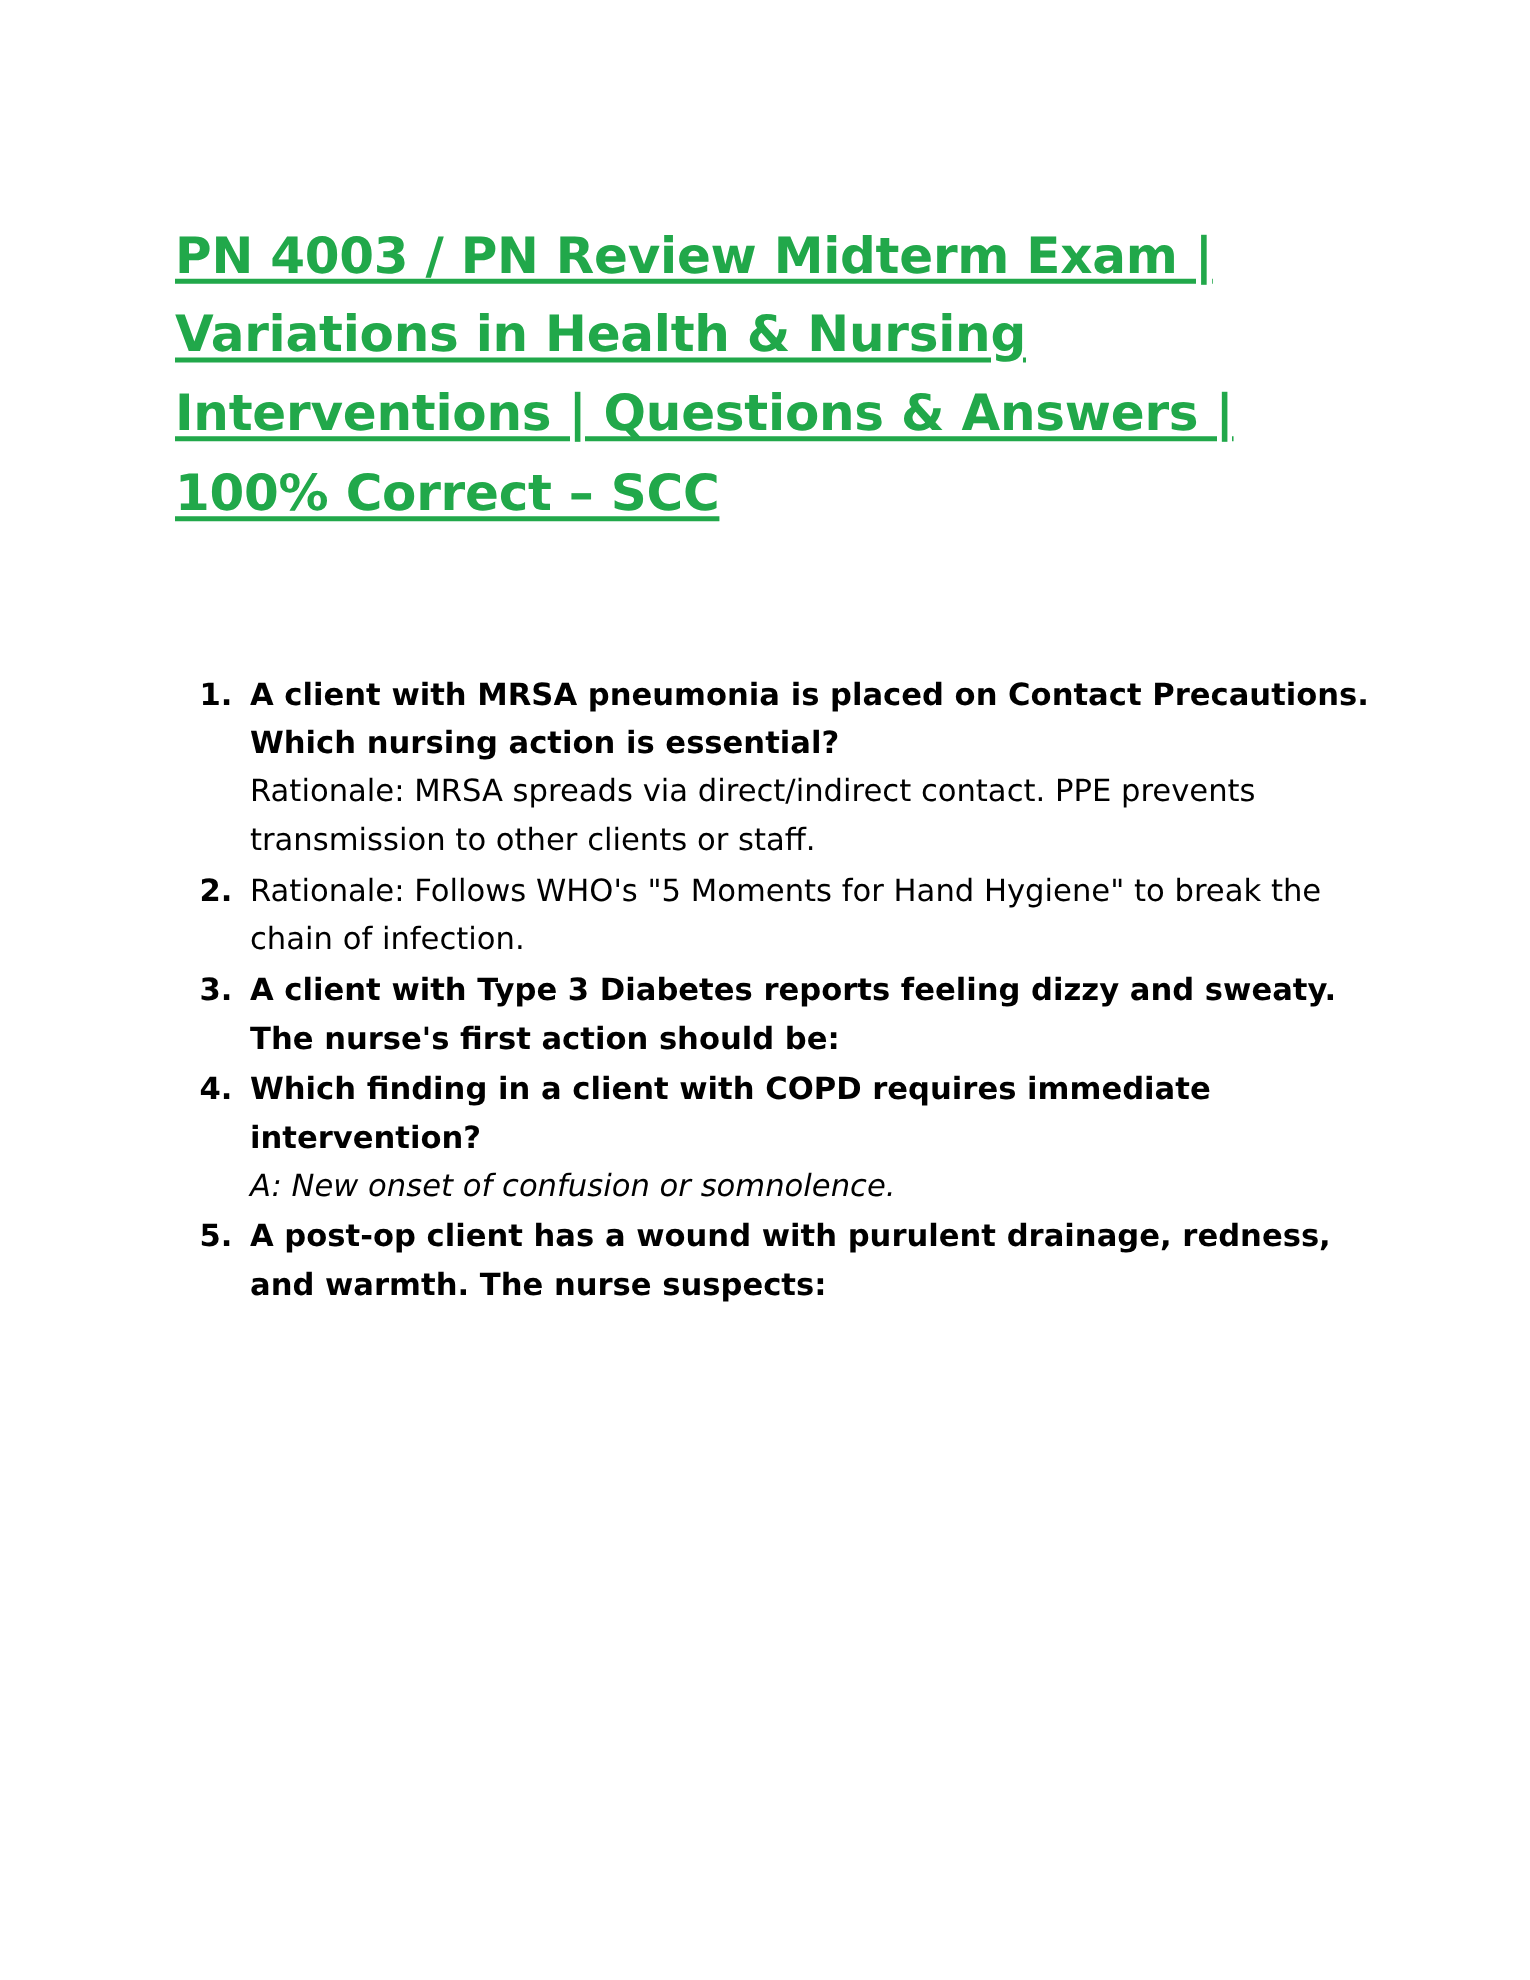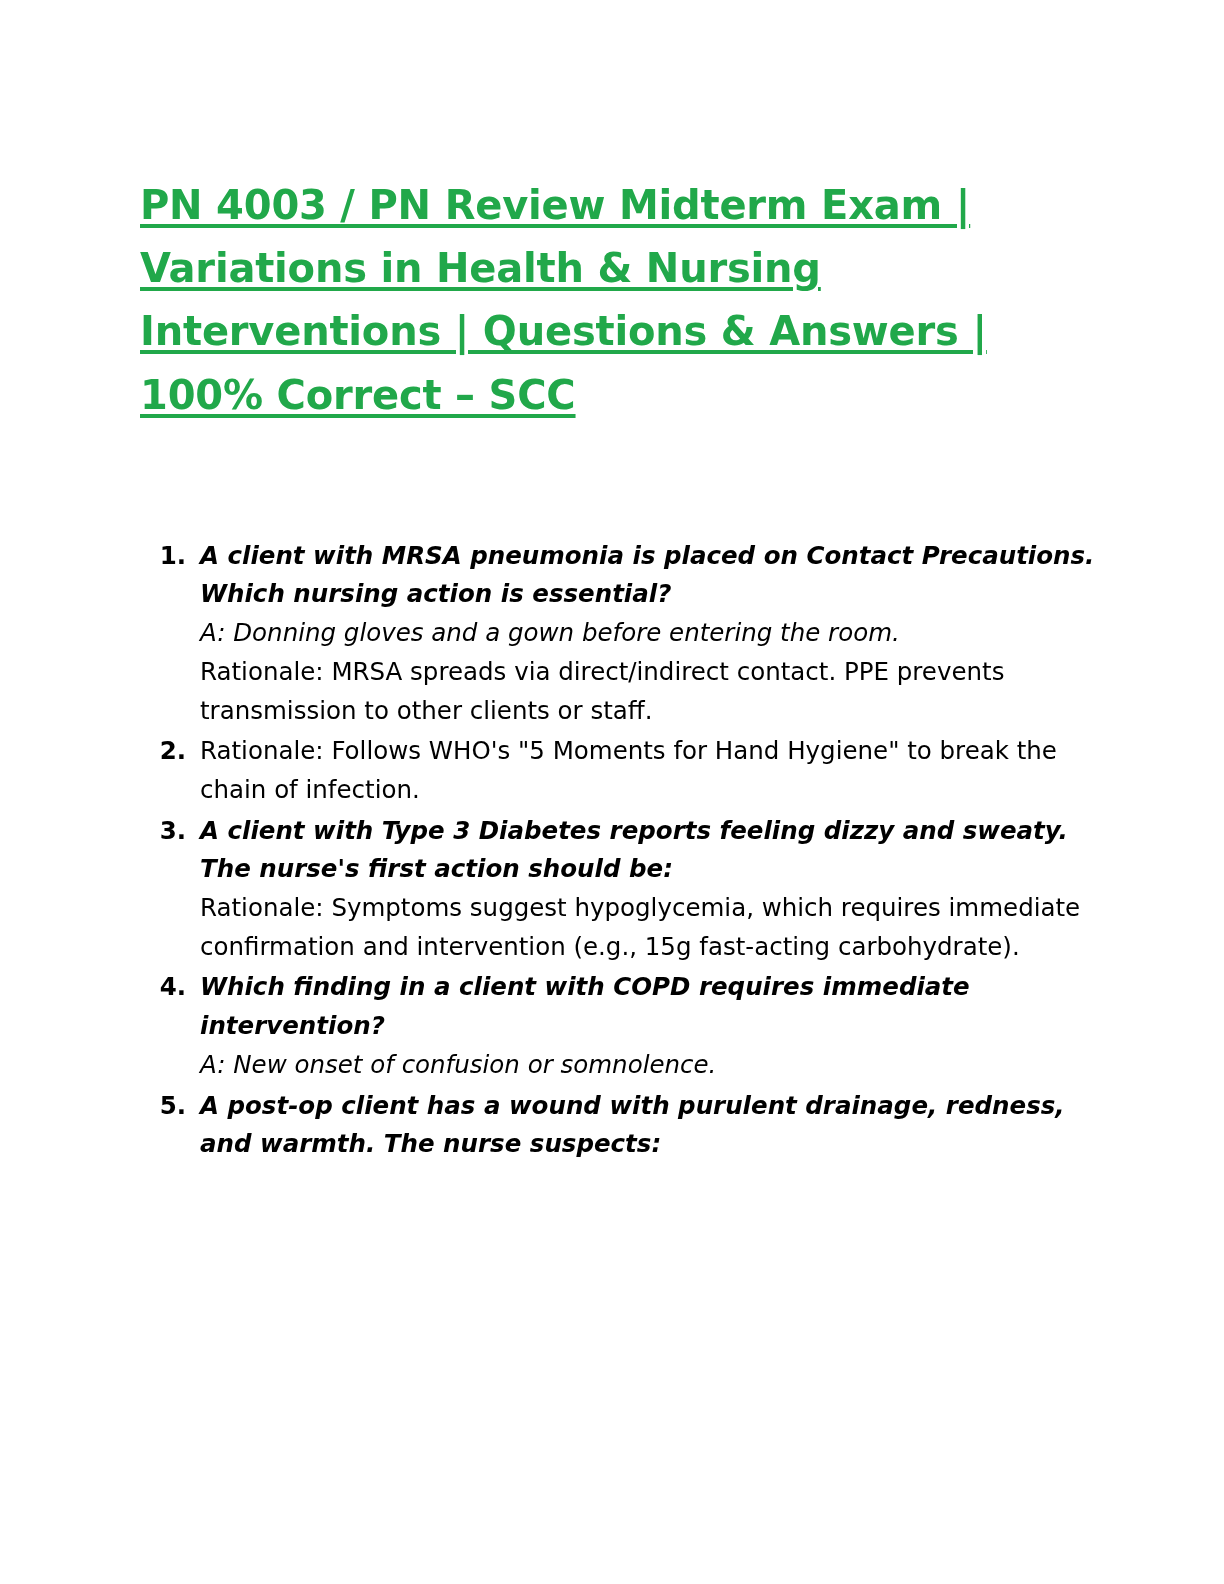--- a/index.html
+++ b/index.html
@@ -61,7 +61,6 @@
   .q-text {
     font-weight: bold;
     display: block;
-    font-style: italic;
   }
   .a-text {
     font-style: italic;

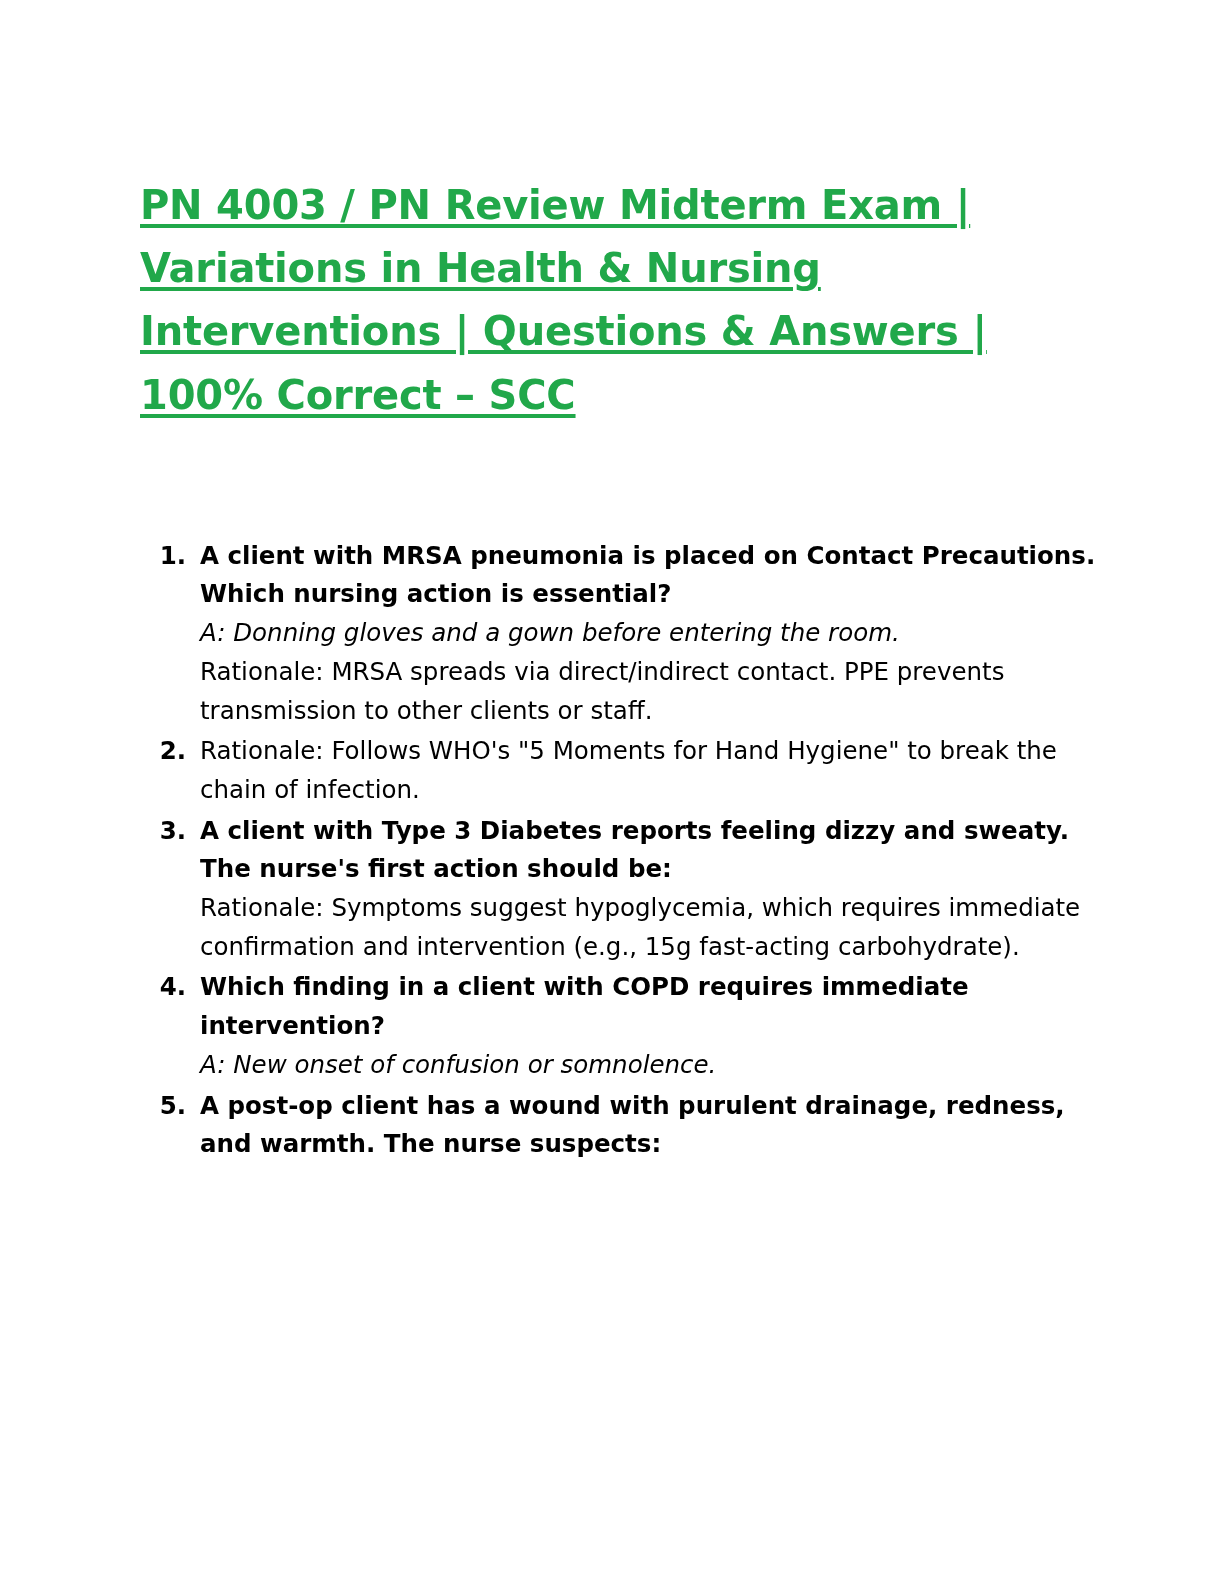--- a/index.html
+++ b/index.html
@@ -85,7 +85,6 @@
     <li class="qa-item">
       <span class="qa-number">1.</span>
       <span class="q-text">A client with MRSA pneumonia is placed on Contact Precautions. Which nursing action is essential?</span>
-      <span class="a-text">A: Donning gloves and a gown before entering the room.</span>
       <span class="rationale-line"><span class="rationale-label">Rationale:</span> <span>MRSA spreads via direct/indirect contact. PPE prevents transmission to other clients or staff.</span></span>
     </li>
 

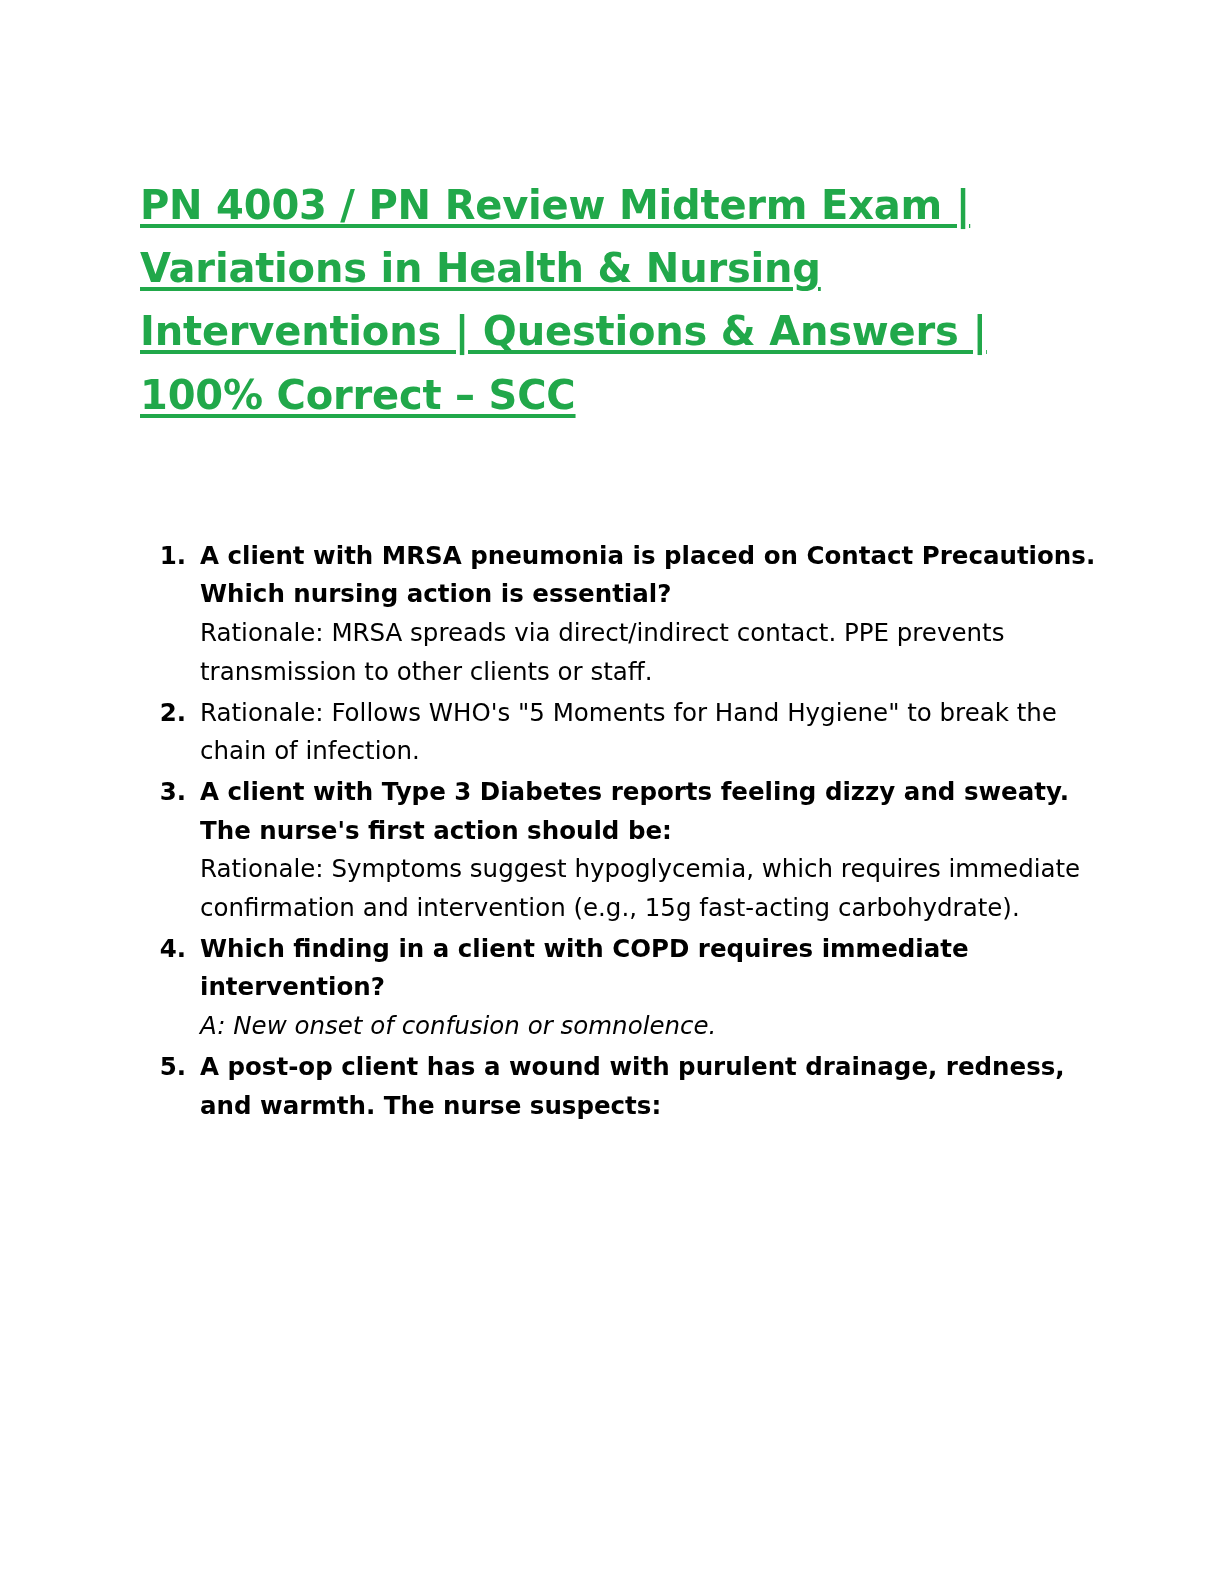--- a/index.html
+++ b/index.html
@@ -96,7 +96,6 @@
     <li class="qa-item">
       <span class="qa-number">3.</span>
       <span class="q-text">A client with Type 3 Diabetes reports feeling dizzy and sweaty. The nurse's first action should be:</span>
-      <span class="rationale-line"><span class="rationale-label">Rationale:</span> <span>Symptoms suggest hypoglycemia, which requires immediate confirmation and intervention (e.g., 15g fast-acting carbohydrate).</span></span>
     </li>
 
     <li class="qa-item">

